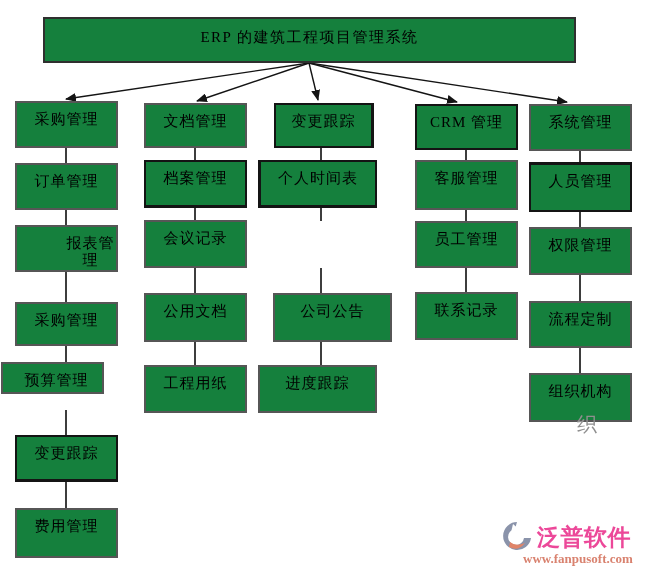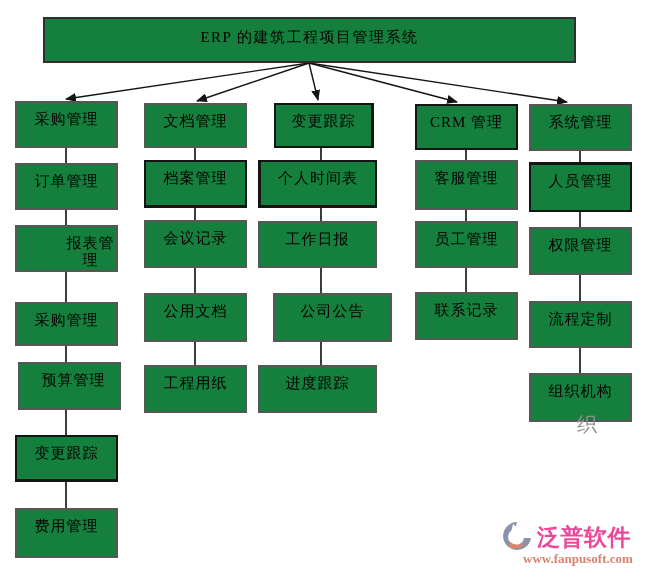--- a/index.html
+++ b/index.html
@@ -115,7 +115,6 @@
 
   <div class="node dark br3" style="left:274px;top:103px;width:100px;height:45px;">变更跟踪</div>
   <div class="node dark bb3 bl3" style="left:258px;top:160px;width:119px;height:48px;">个人时间表</div>
-  <div class="node" style="left:258px;top:221px;width:119px;height:47px;">工作日报</div>
   <div class="node" style="left:273px;top:293px;width:119px;height:49px;">公司公告</div>
   <div class="node" style="left:258px;top:365px;width:119px;height:48px;">进度跟踪</div>
 

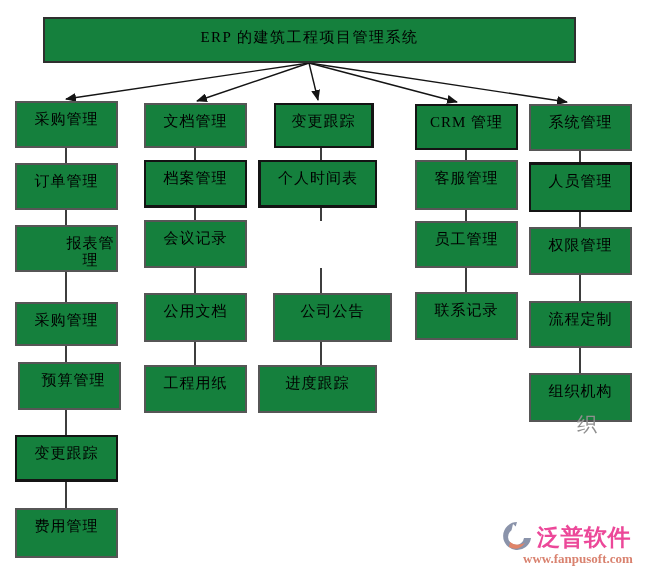--- a/index.html
+++ b/index.html
@@ -103,7 +103,7 @@
   <div class="node" style="left:15px;top:163px;width:103px;height:47px;">订单管理</div>
   <div class="node" style="left:15px;top:225px;width:103px;height:47px;padding-left:48px;">报表管理</div>
   <div class="node" style="left:15px;top:302px;width:103px;height:44px;">采购管理</div>
-  <div class="node" style="left:18px;top:362px;width:103px;height:48px;padding-left:8px;">预算管理</div>
+  <div class="node" style="left:1px;top:362px;width:103px;height:32px;padding-left:8px;">预算管理</div>
   <div class="node dark bb3" style="left:15px;top:435px;width:103px;height:47px;">变更跟踪</div>
   <div class="node" style="left:15px;top:508px;width:103px;height:50px;">费用管理</div>
 

